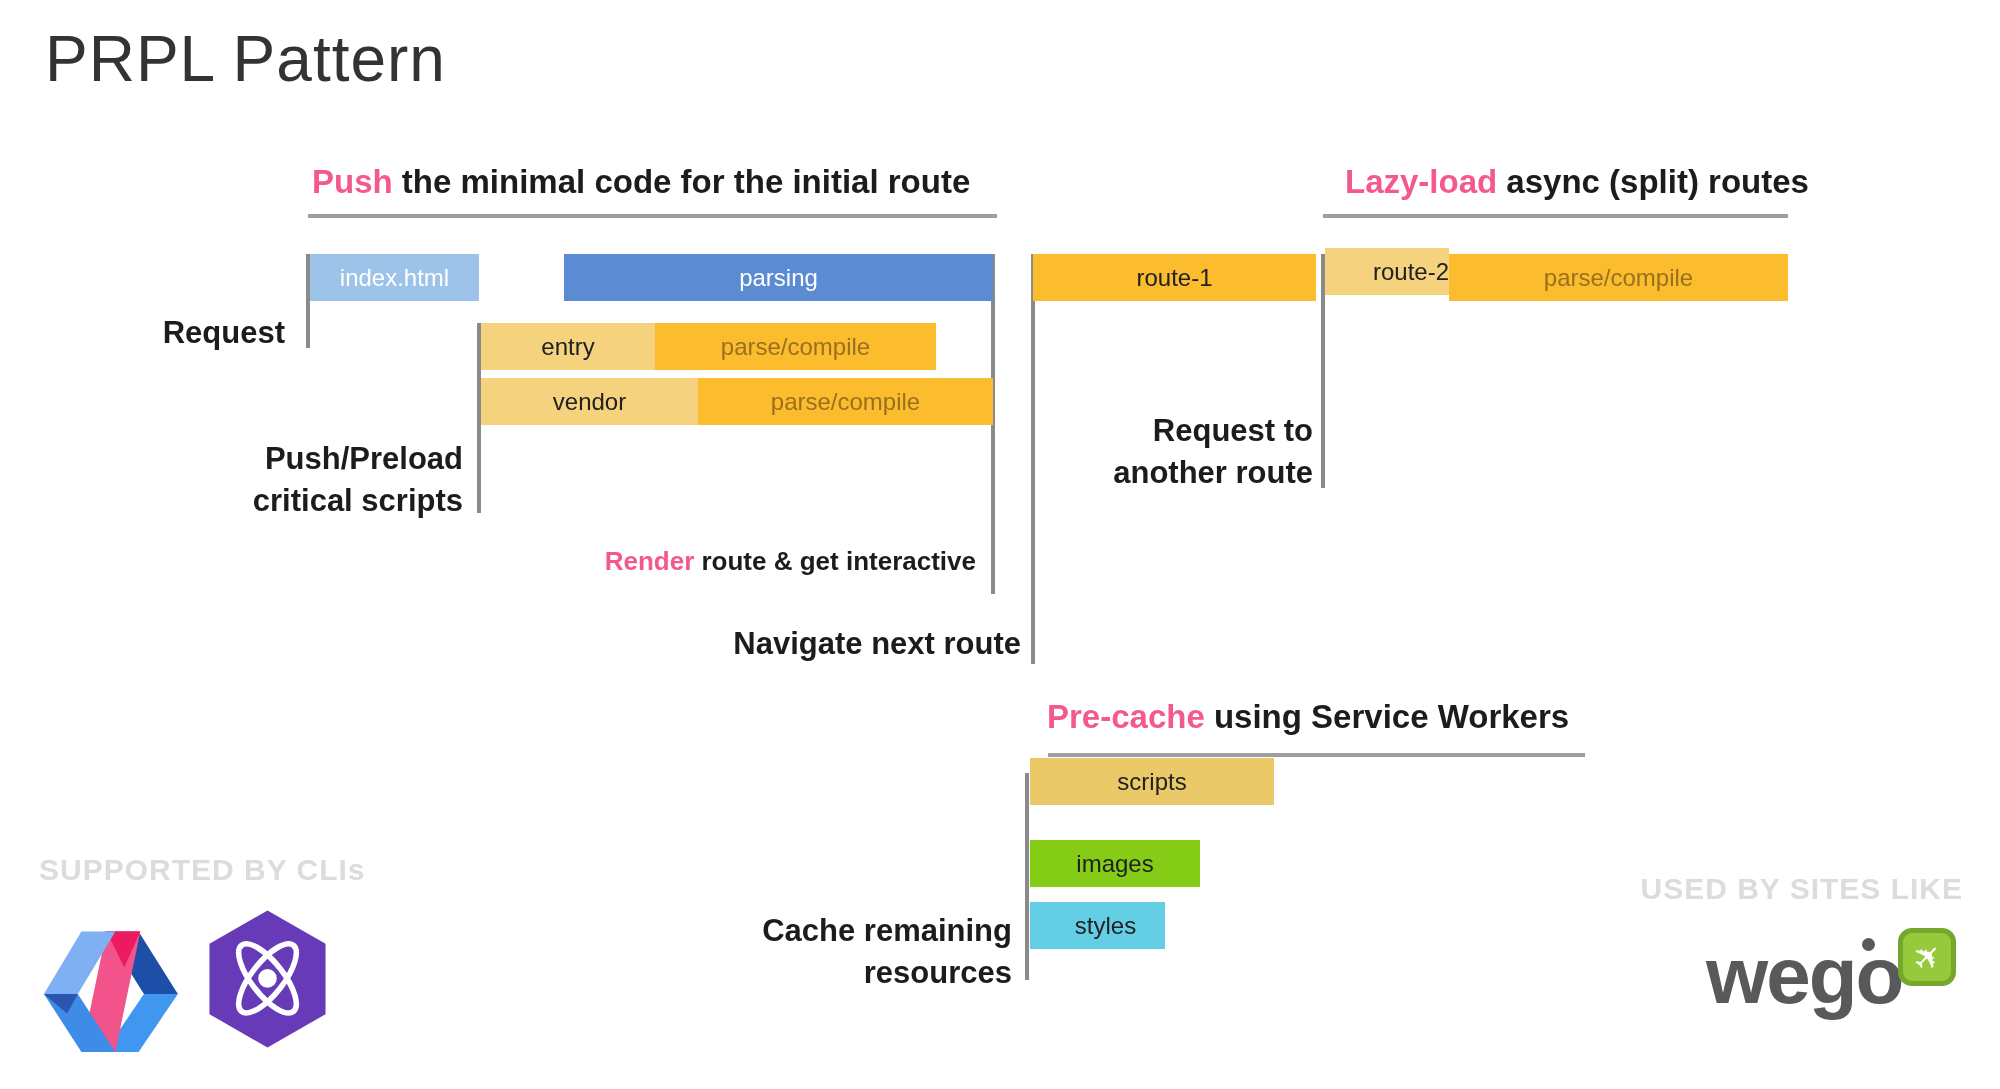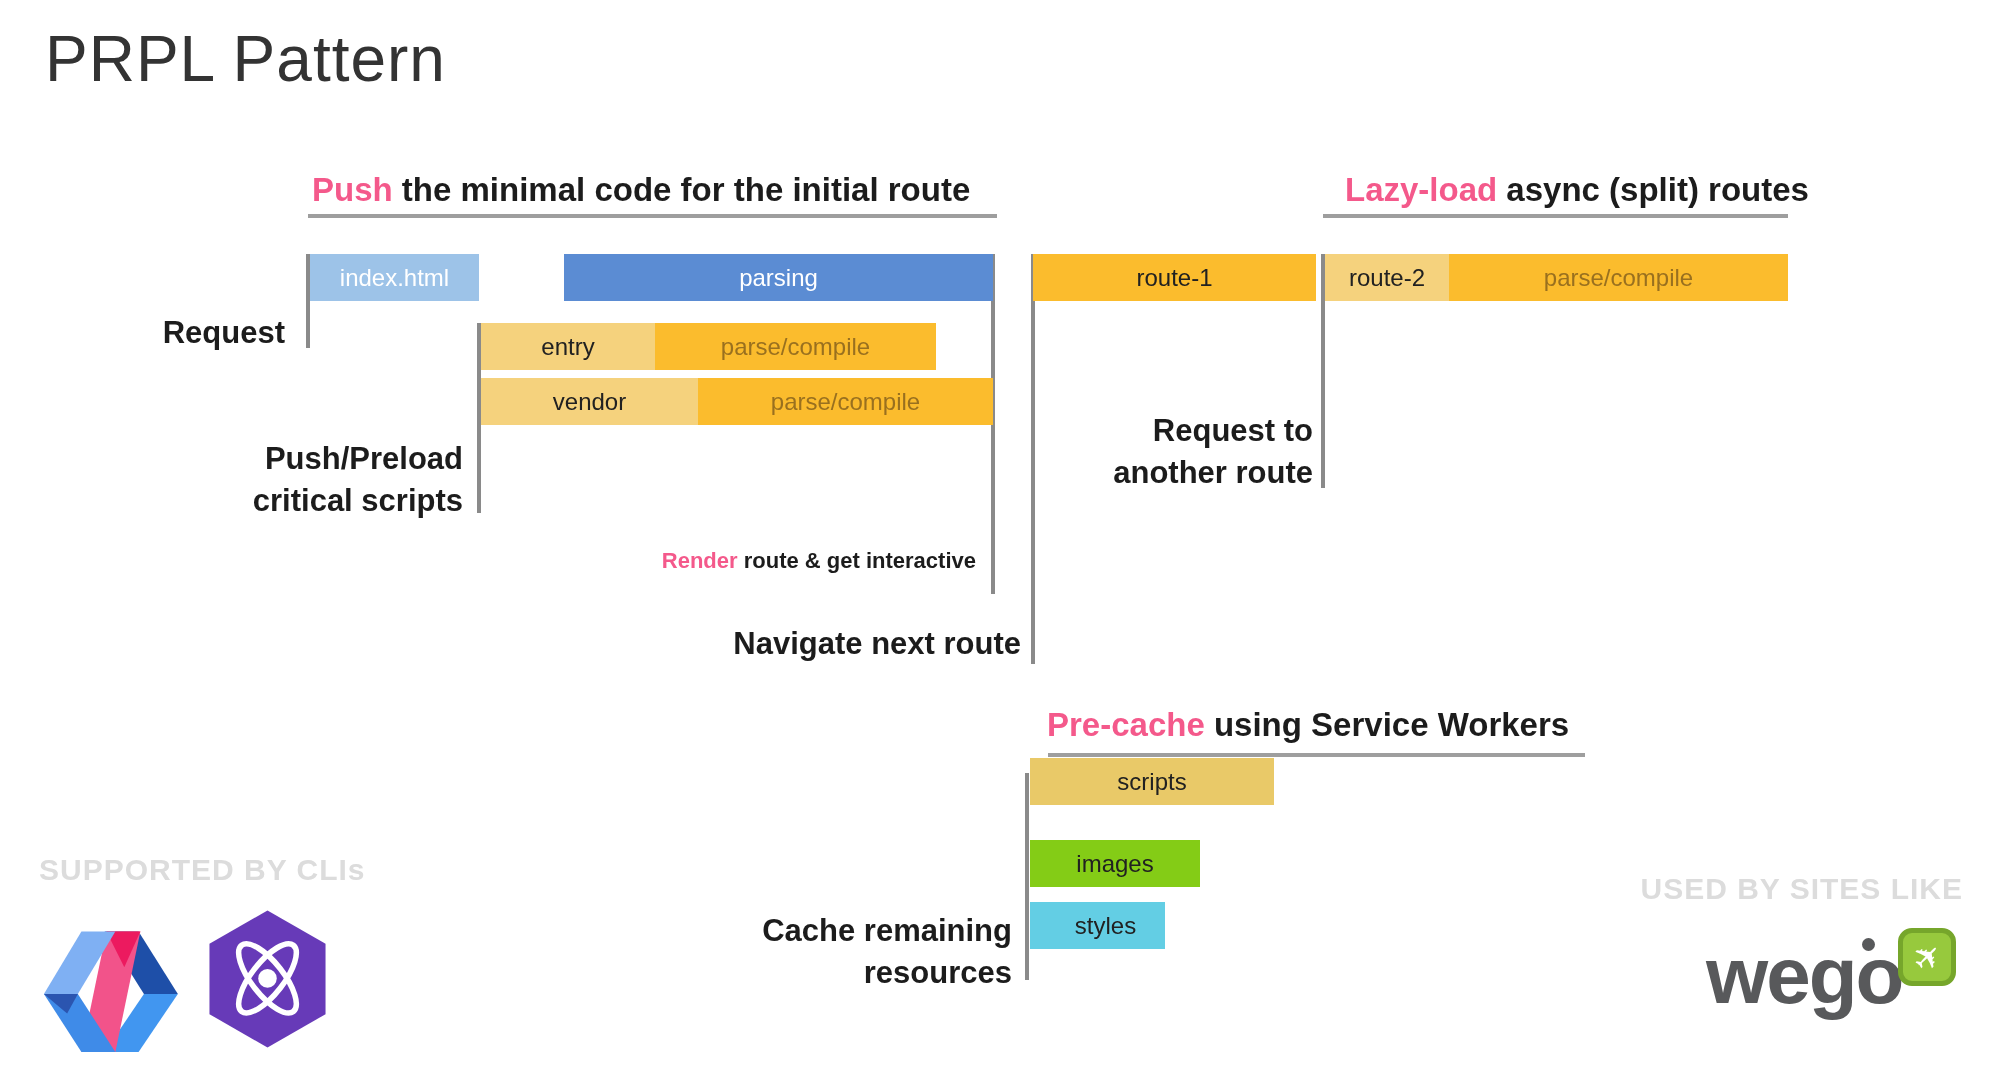--- a/index.html
+++ b/index.html
@@ -12,7 +12,7 @@
     color:#333333;letter-spacing:1px;white-space:nowrap;
   }
   .section-heading{
-    position:absolute;font-size:33px;font-weight:bold;white-space:nowrap;color:#1c1c1c;margin-top:8px;
+    position:absolute;font-size:33px;font-weight:bold;white-space:nowrap;color:#1c1c1c;
   }
   .hl{color:#F4598B;}
   .hrule{position:absolute;height:4px;background:#9e9e9e;}

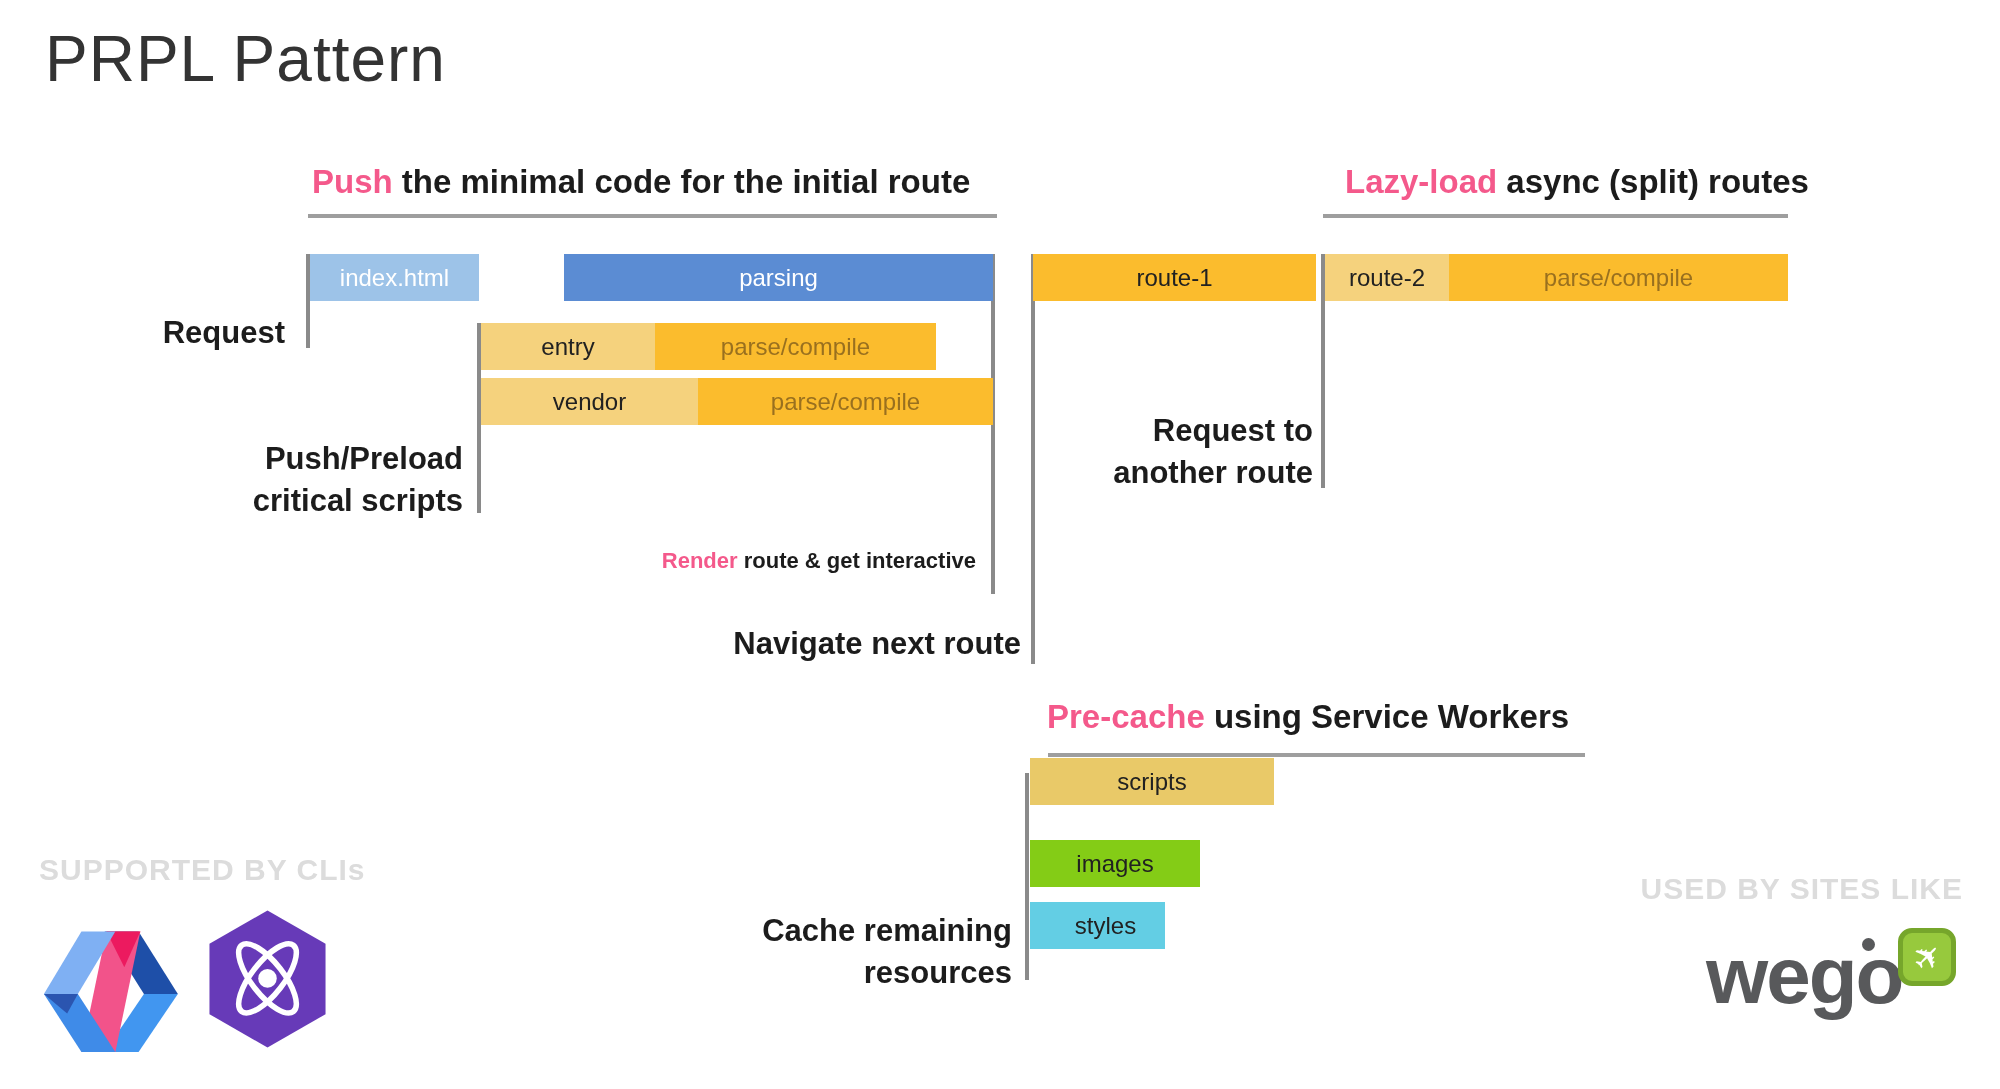--- a/index.html
+++ b/index.html
@@ -94,7 +94,7 @@
   <div class="bar amber" style="left:1033px;top:254px;width:283px;">
     <span>route-1</span>
   </div>
-  <div class="bar amber-light" style="left:1325px;top:254px;width:124px;">
+  <div class="bar amber-light" style="left:1325px;top:248px;width:124px;justify-content:flex-end;">
     <span>route-2</span>
   </div>
   <div class="bar amber pc" style="left:1449px;top:254px;width:339px;">

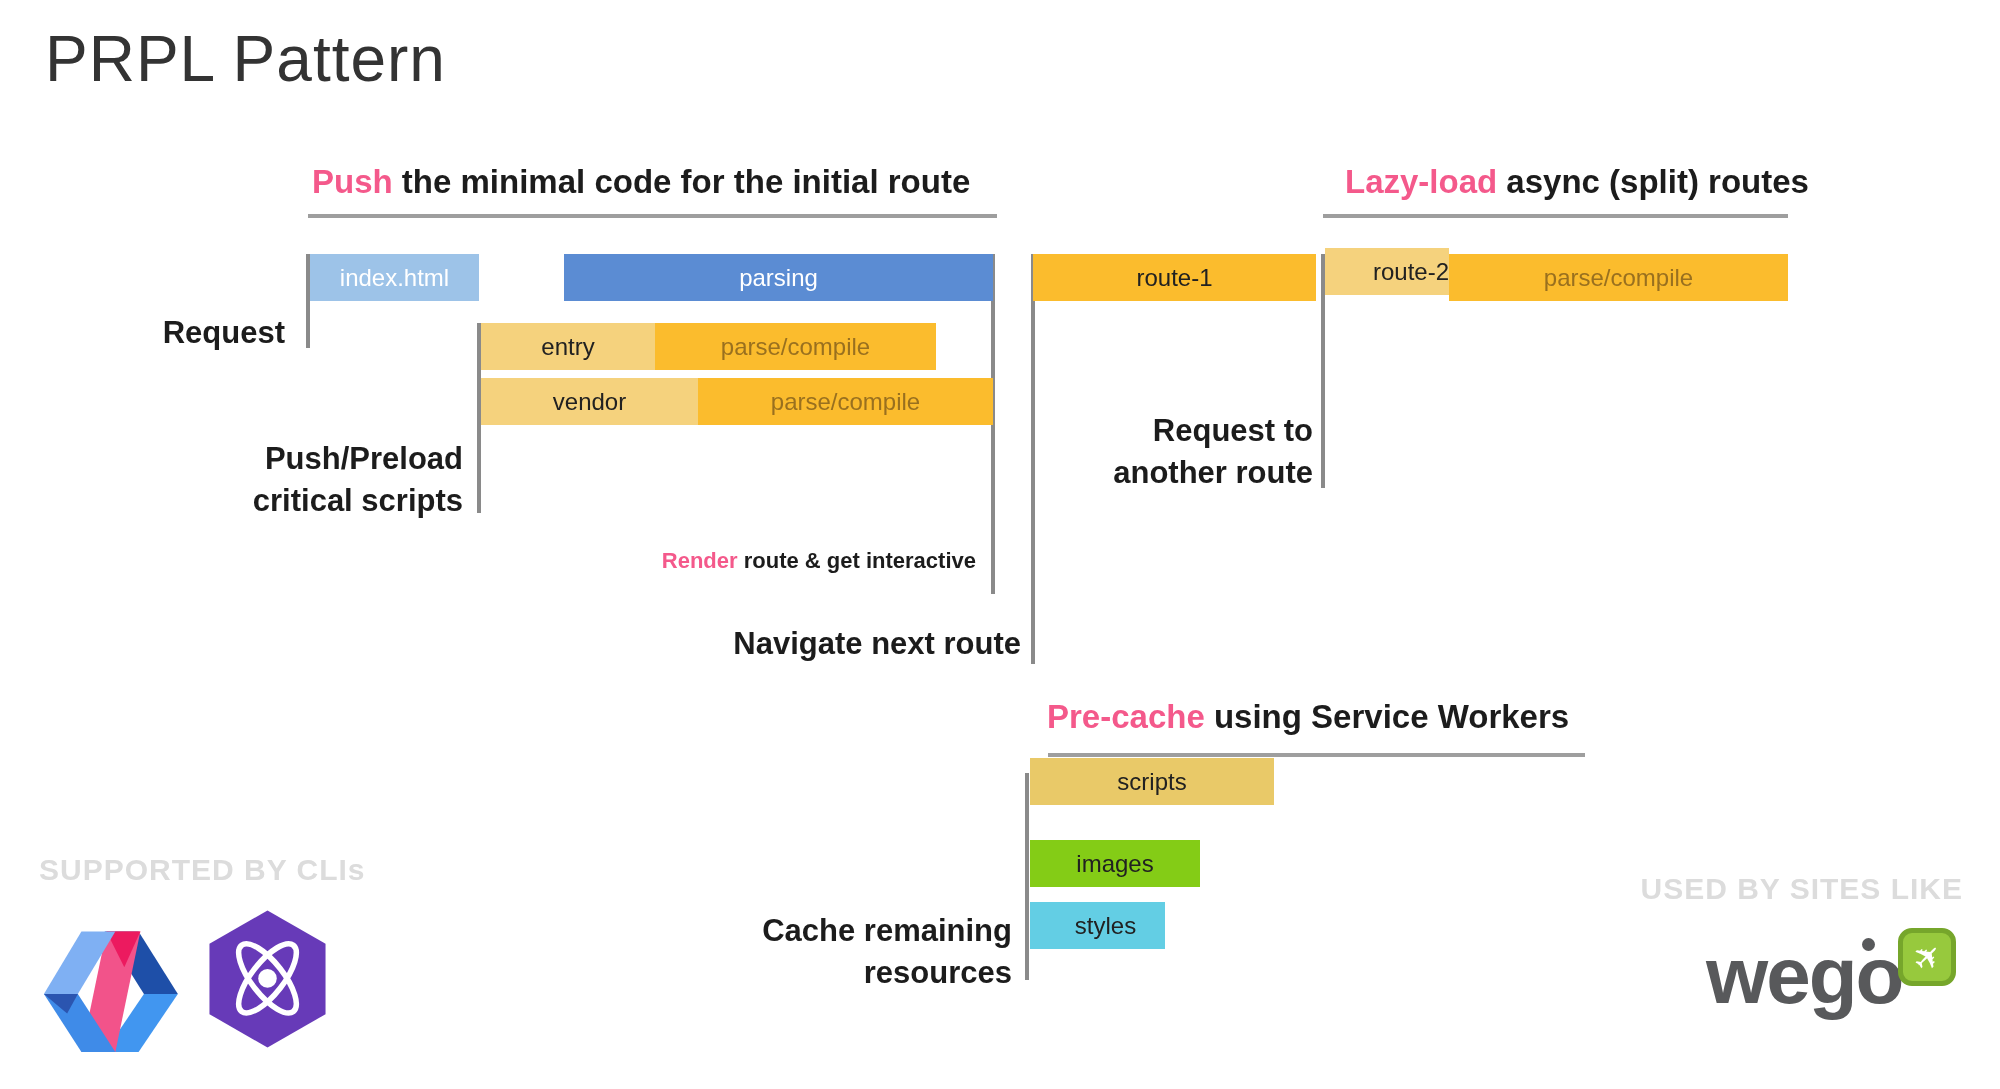--- a/index.html
+++ b/index.html
@@ -33,7 +33,7 @@
     position:absolute;font-size:31px;font-weight:bold;color:#1c1c1c;
     text-align:right;line-height:42px;white-space:nowrap;
   }
-  .row-label.big{font-size:22px;}
+  .row-label.big{font-size:26px;}
   .caption{
     position:absolute;font-size:30px;font-weight:bold;color:#DCDCDC;
     letter-spacing:1px;white-space:nowrap;

